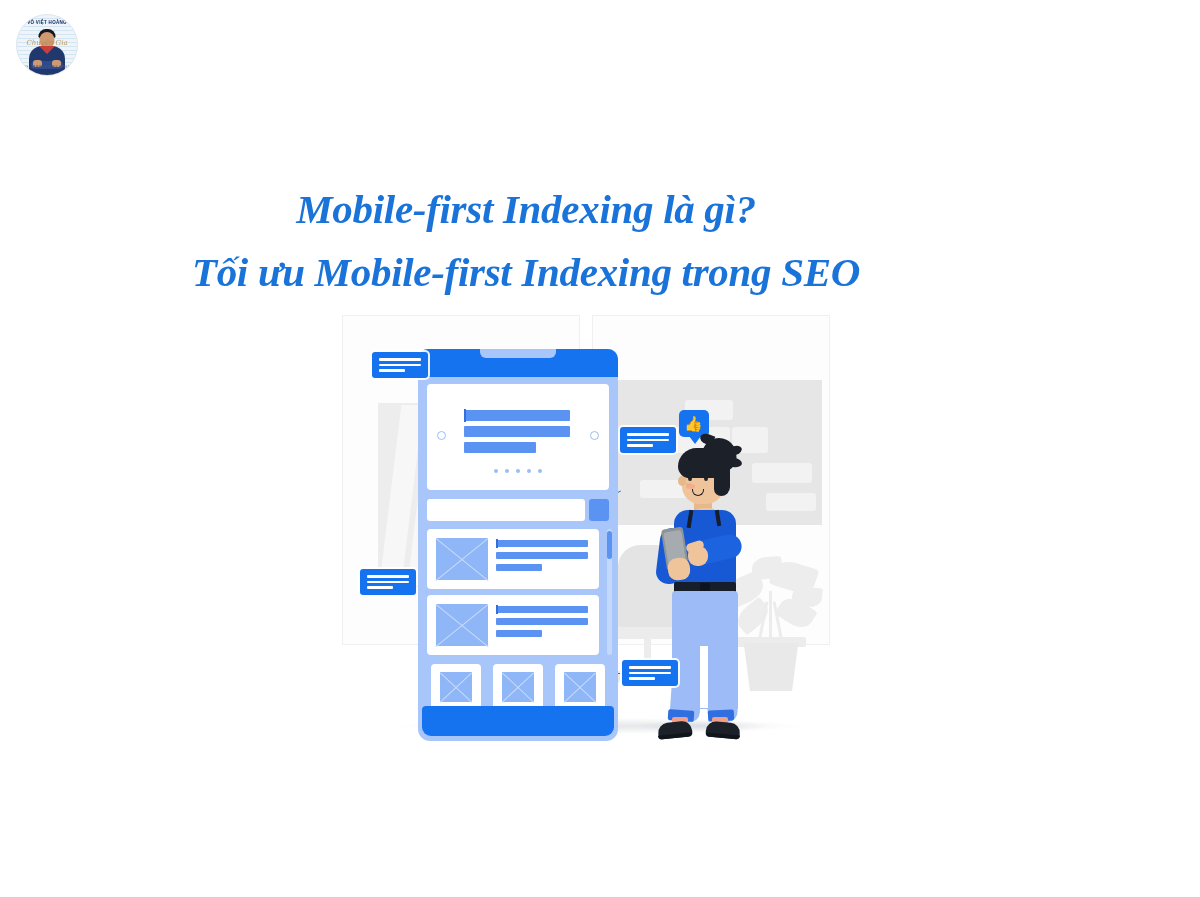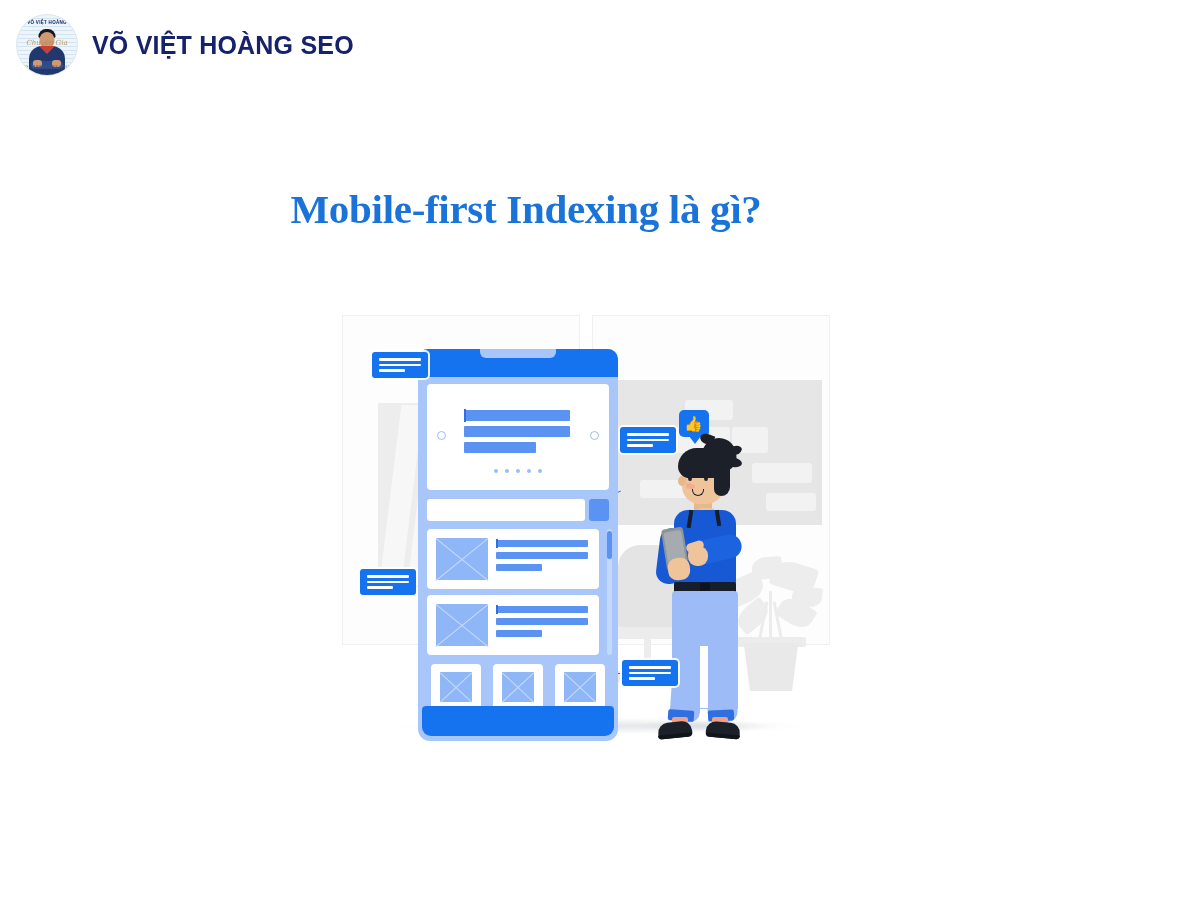--- a/index.html
+++ b/index.html
@@ -517,7 +517,6 @@
       <div class="bl-hand-b"></div>
       <div class="bl-bottext">SEO - MARKETING ONLINE</div>
     </div>
-    <div class="brand-name">VÕ VIỆT HOÀNG SEO</div>
   </div>
 
   <div class="titles">

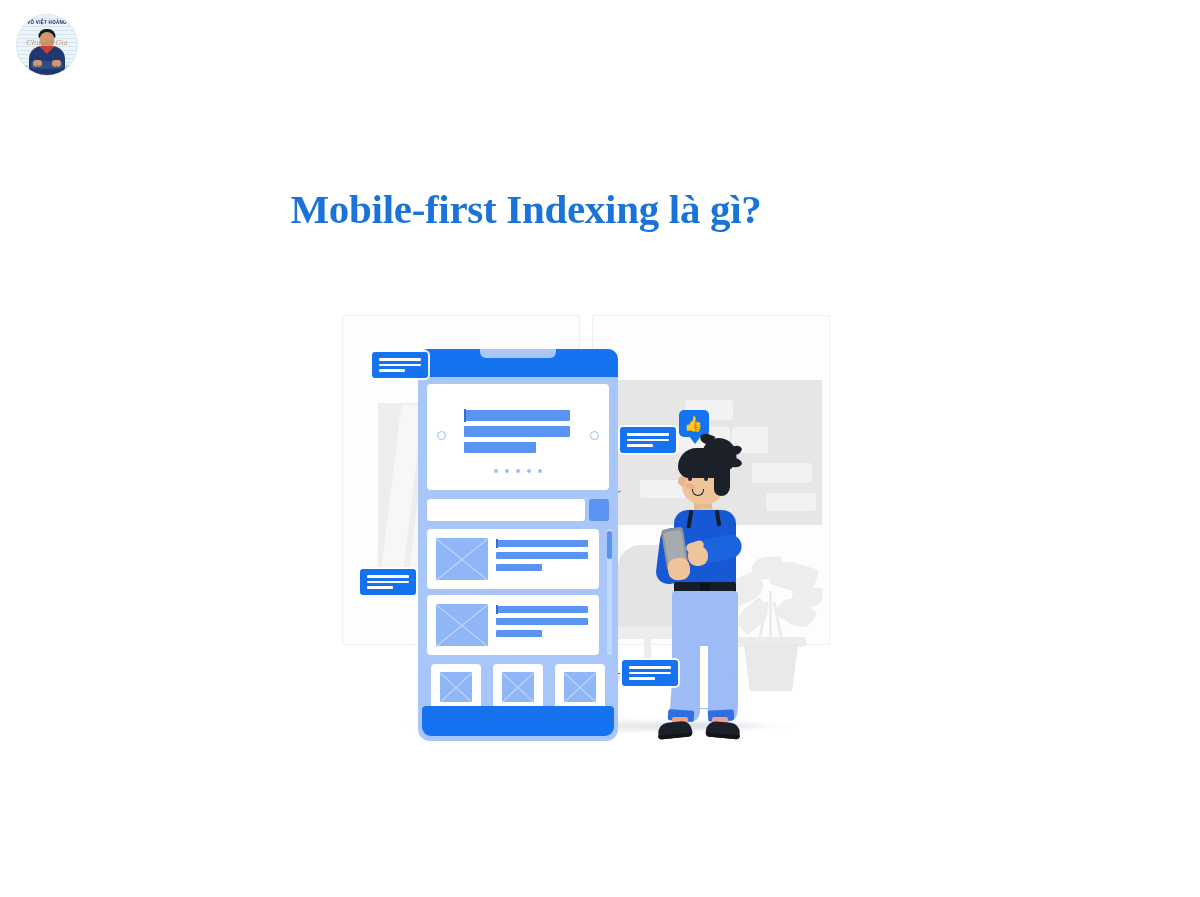--- a/index.html
+++ b/index.html
@@ -87,6 +87,7 @@
     color: #1a73d8;
     letter-spacing: -.3px;
     white-space: nowrap;
+    font-style: italic;
   }
   .title-line.l1 { font-size: 41px; line-height: 52px; }
   .title-line.l2 { font-size: 41px; line-height: 52px; margin-top: 11px; }

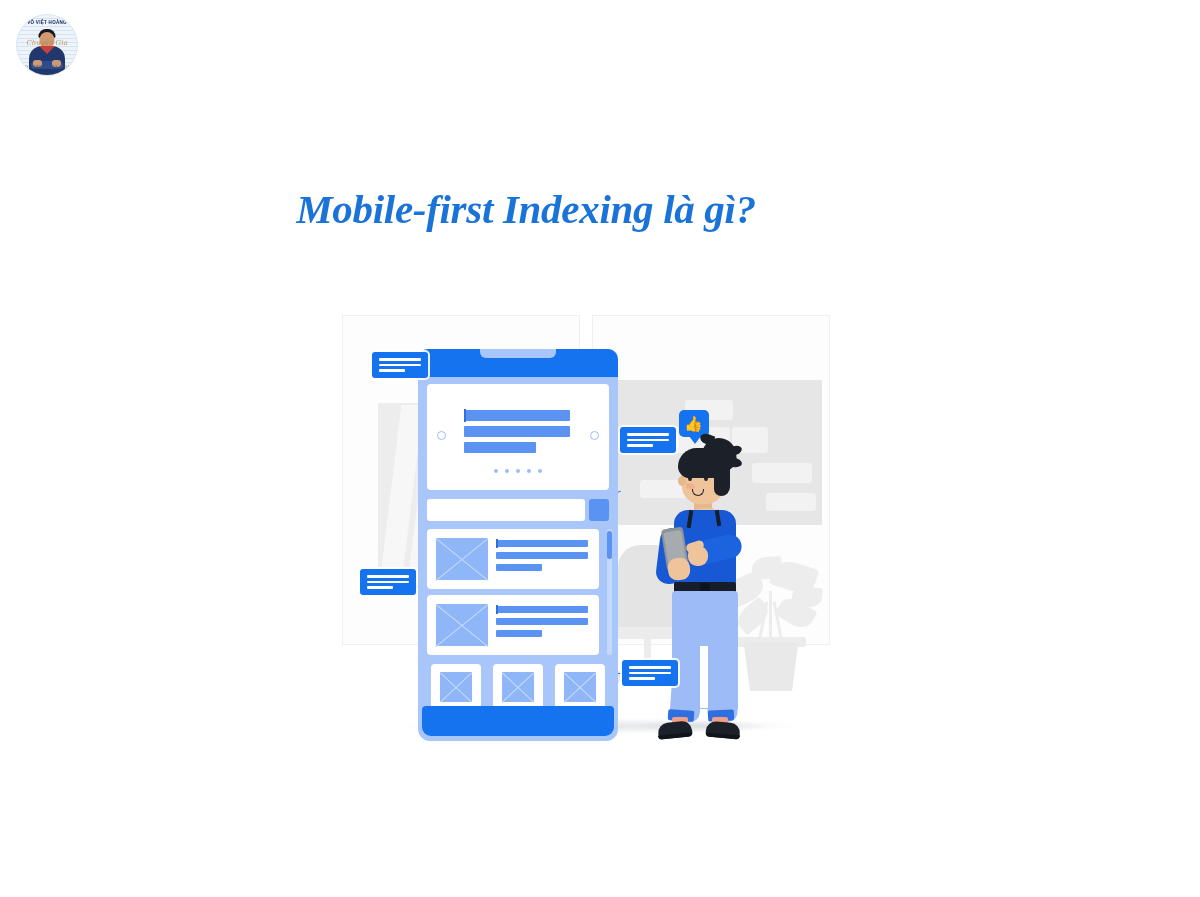--- a/index.html
+++ b/index.html
@@ -522,6 +522,7 @@
 
   <div class="titles">
     <div class="title-line l1">Mobile-first Indexing là gì?</div>
+    <div class="title-line l2">Tối ưu Mobile-first Indexing trong SEO</div>
   </div>
 
   <div class="stage">

